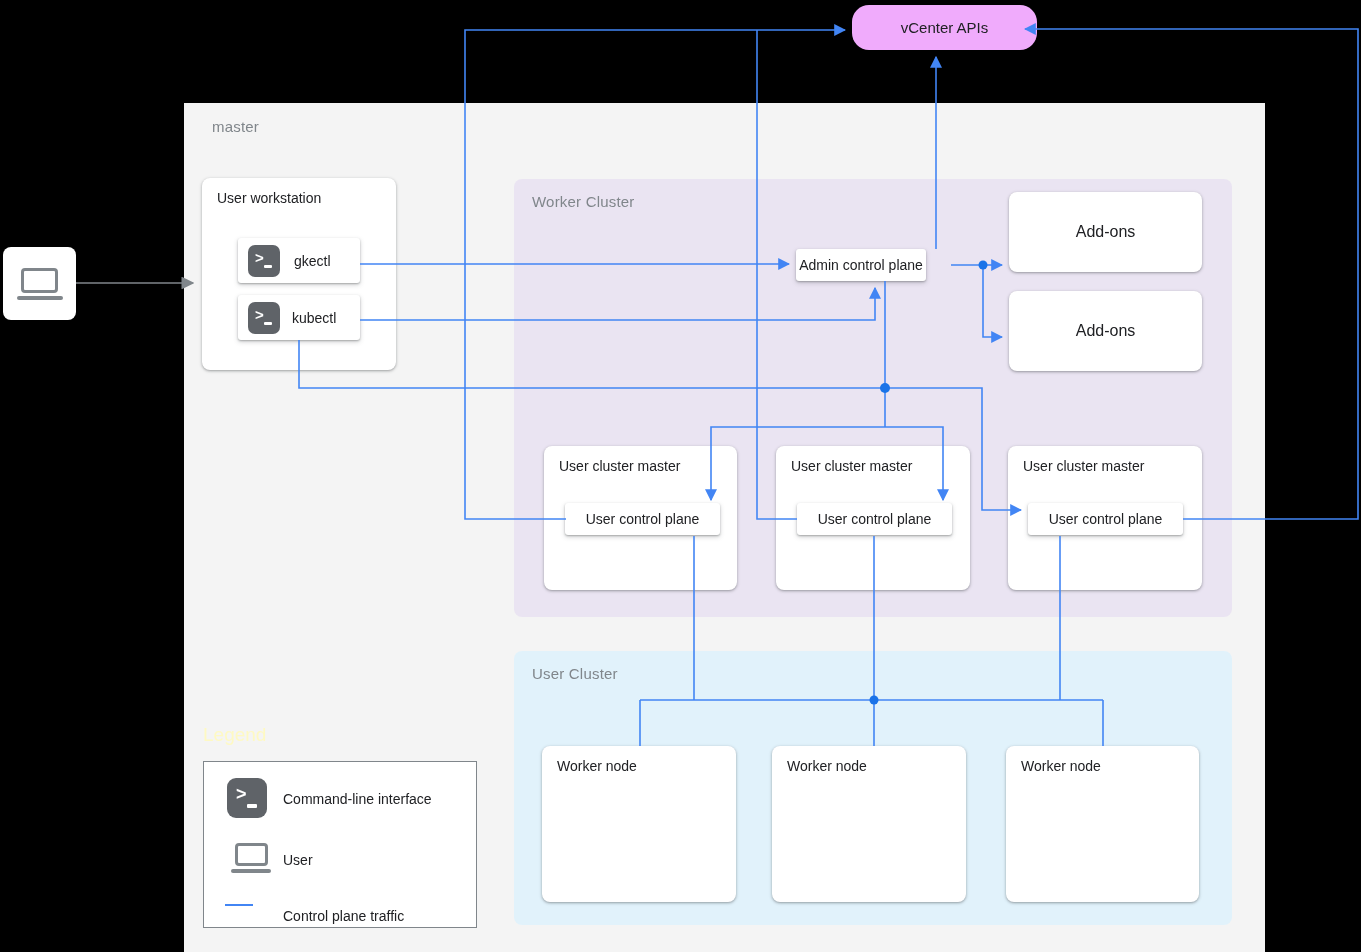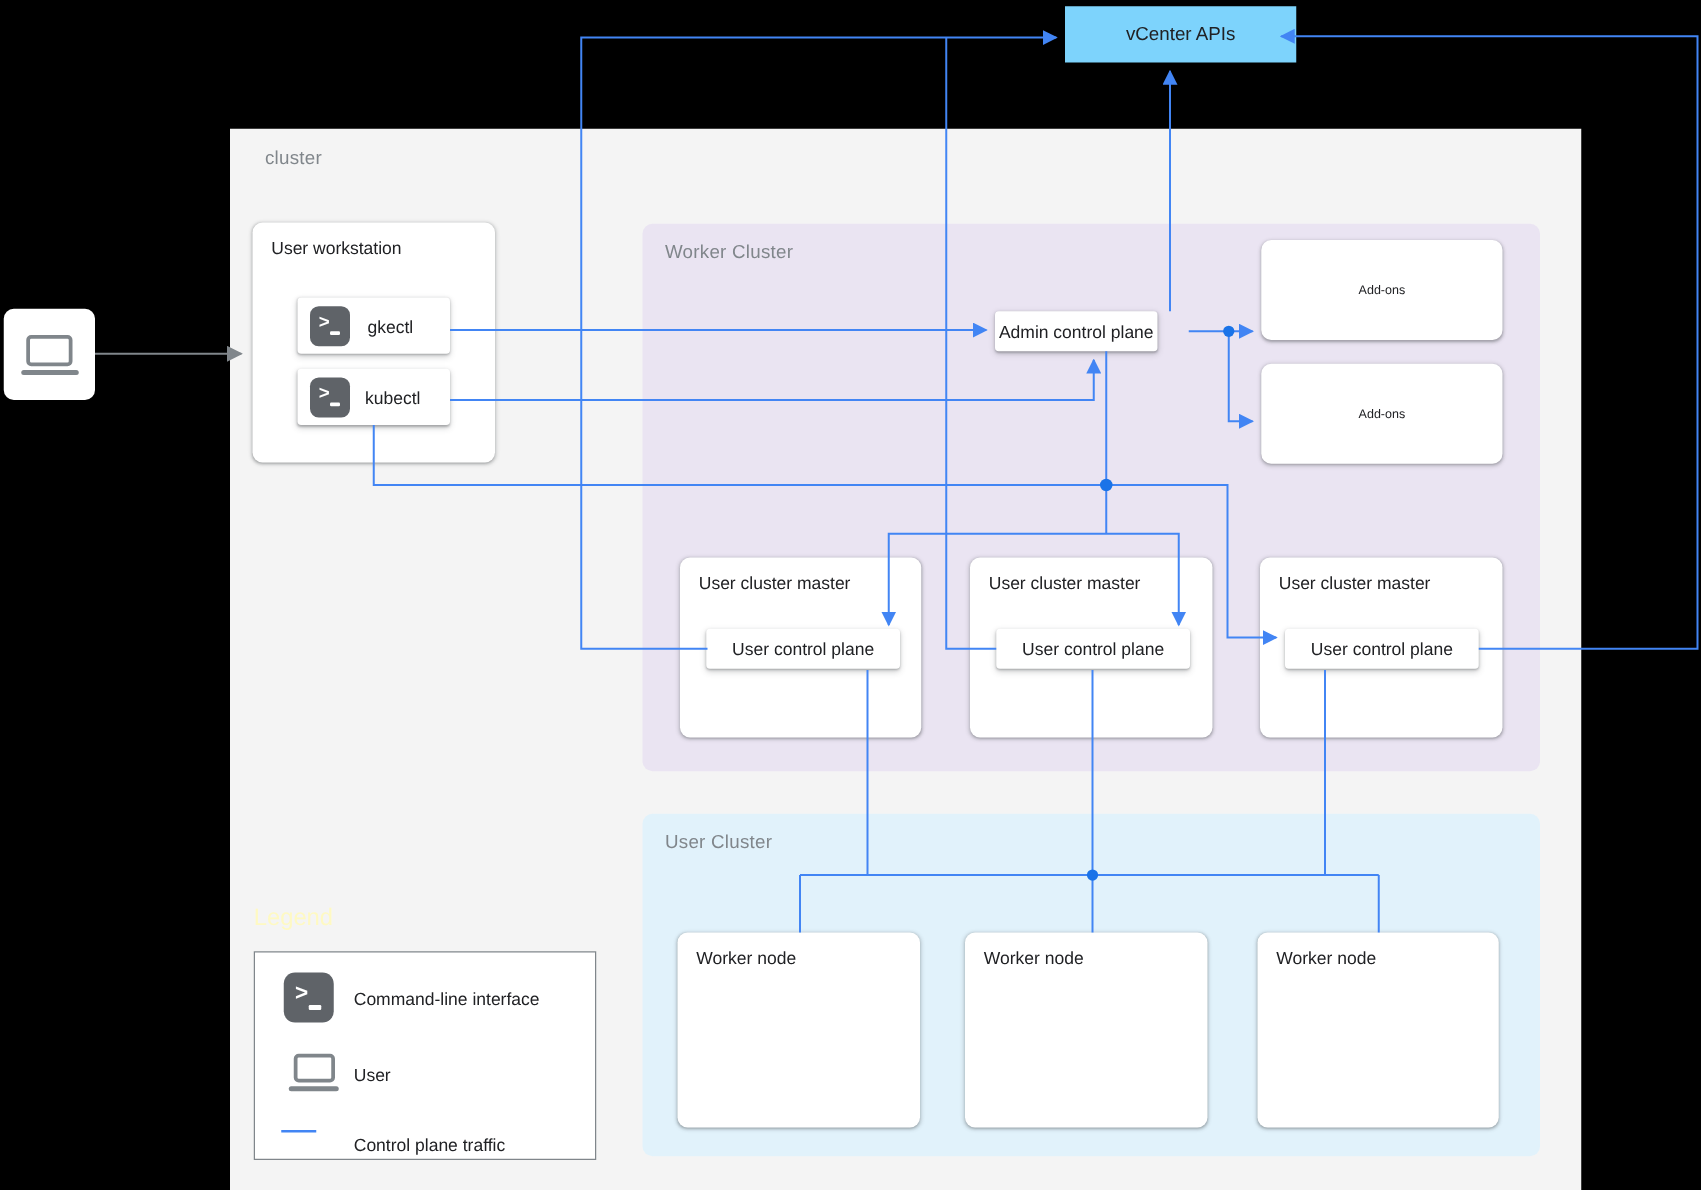--- a/index.html
+++ b/index.html
@@ -28,9 +28,9 @@
   }
   .center-text{display:flex;align-items:center;justify-content:center;font-size:10px;color:#202124;}
   .vcenter-box{
-    left:852px;top:5px;width:185px;height:45px;background:#7dd3fc;
+    left:852px;top:5px;width:185px;height:45px;background:#f0abfc;
     display:flex;align-items:center;justify-content:center;
-    font-size:15px;color:#202124;
+    font-size:15px;color:#202124;border-radius:17px;
   }
   
   .term-icon{position:relative;background:#5f6368;display:inline-block;flex:0 0 auto;}

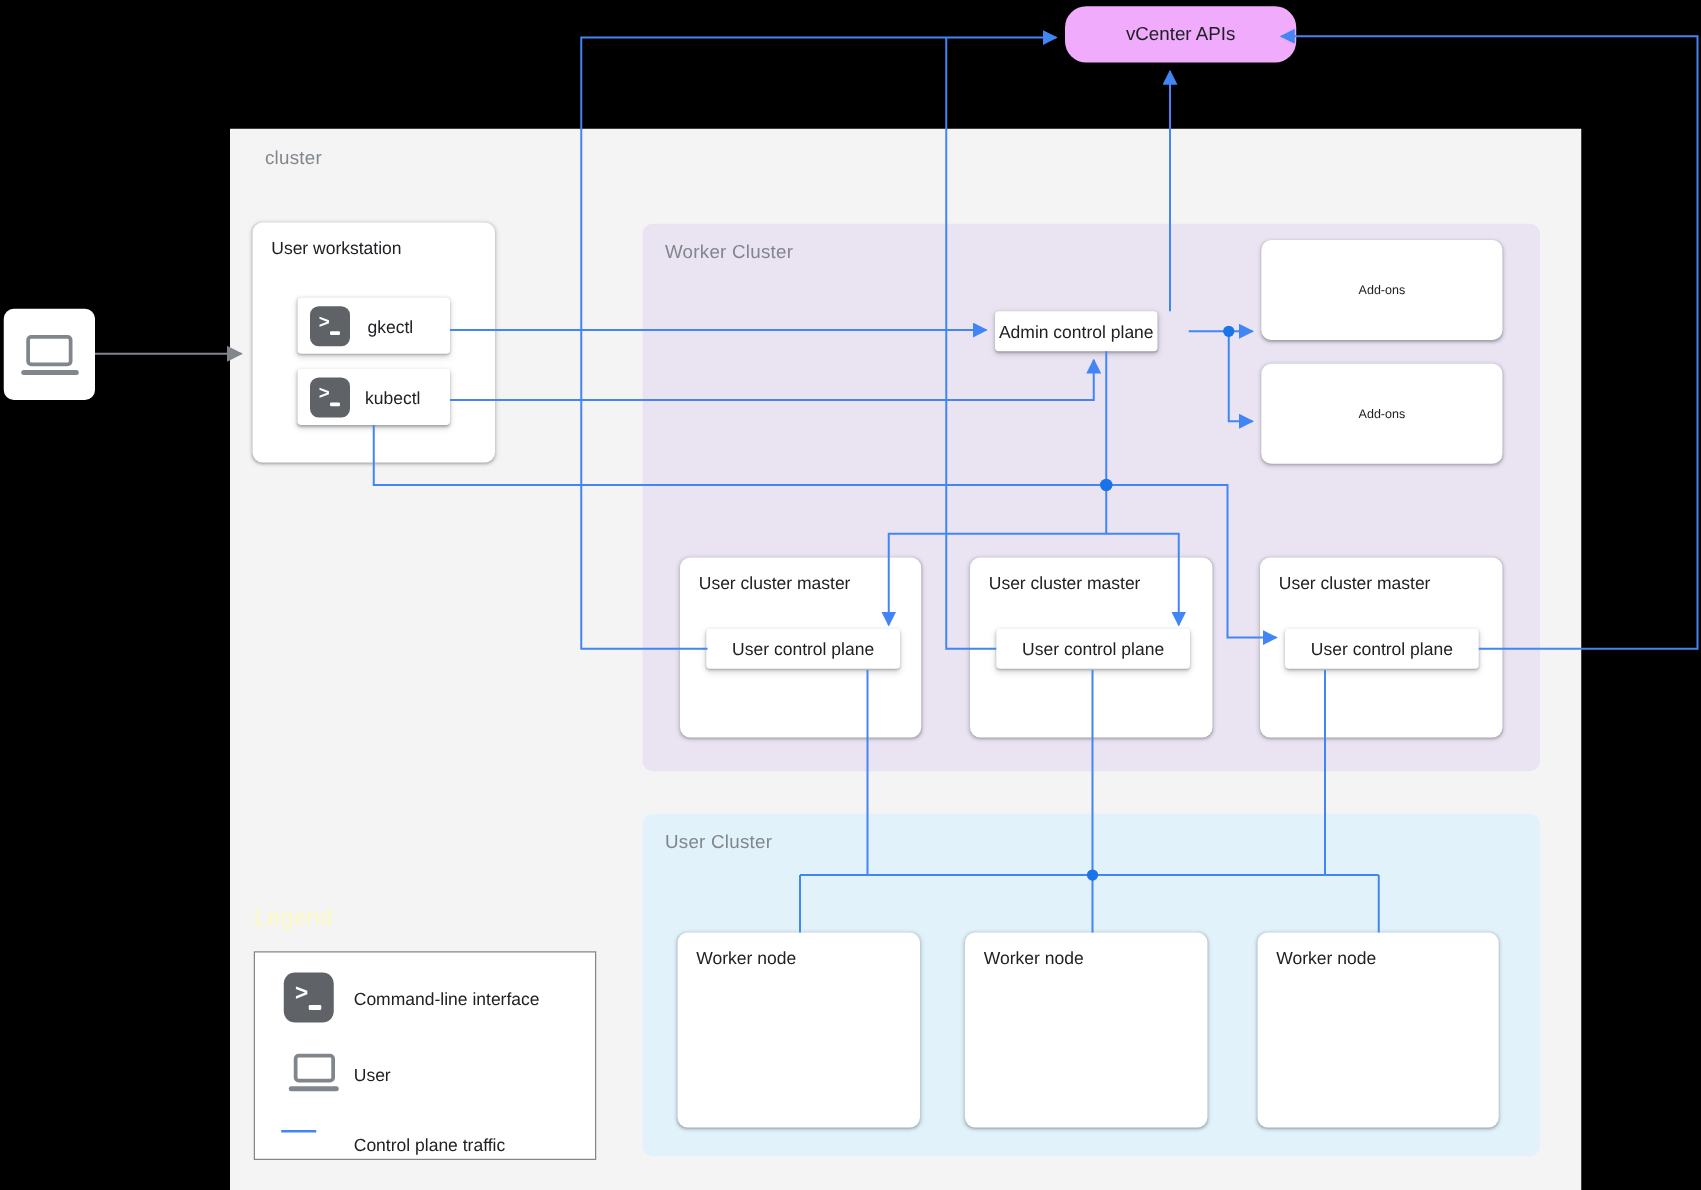--- a/index.html
+++ b/index.html
@@ -68,7 +68,7 @@
 <div class="stage">
 
   <div class="region vsphere z10">
-    <span class="region-label">cluster</span>
+    <span class="region-label">master</span>
   </div>
   <div class="region admin-cluster z10">
     <span class="region-label">Worker Cluster</span>

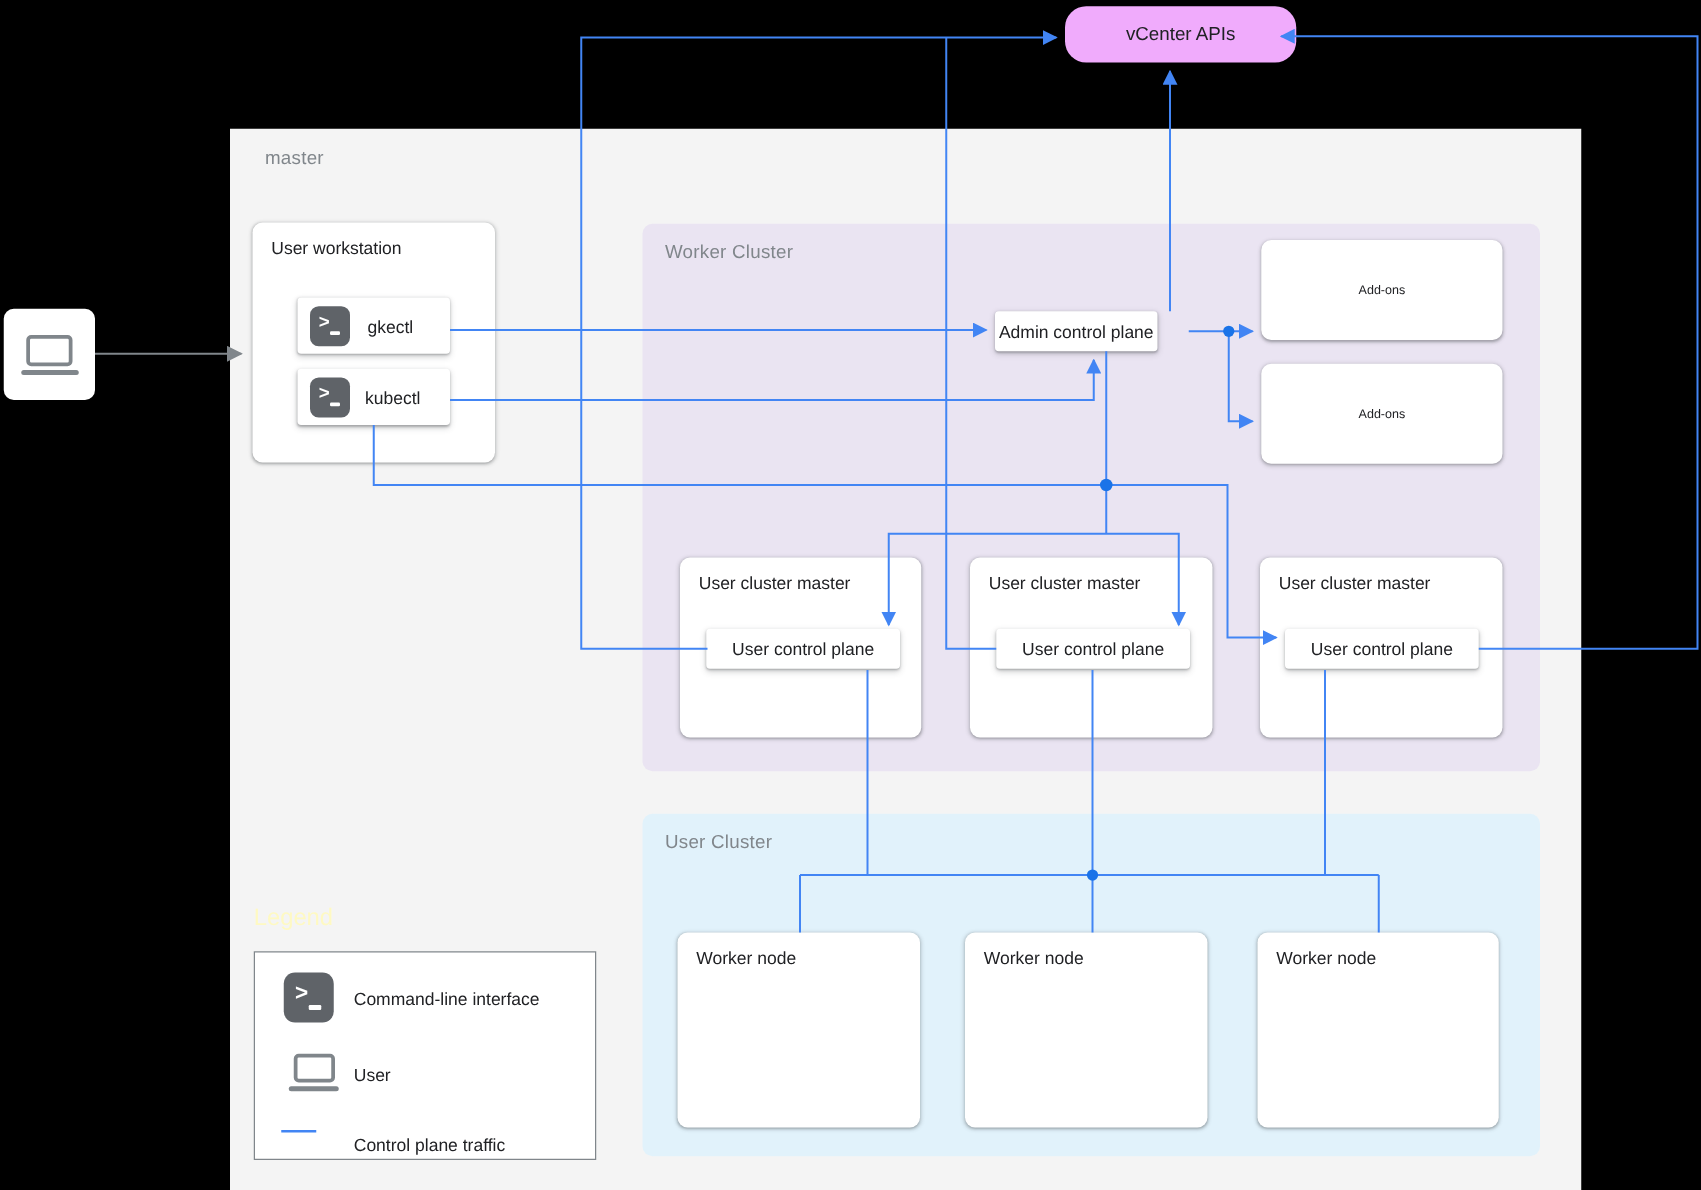--- a/index.html
+++ b/index.html
@@ -26,7 +26,7 @@
     display:flex;align-items:center;justify-content:center;
     font-size:14px;color:#202124;
   }
-  .center-text{display:flex;align-items:center;justify-content:center;font-size:10px;color:#202124;}
+  .center-text{display:flex;align-items:center;justify-content:center;font-size:16px;color:#202124;}
   .vcenter-box{
     left:852px;top:5px;width:185px;height:45px;background:#f0abfc;
     display:flex;align-items:center;justify-content:center;

